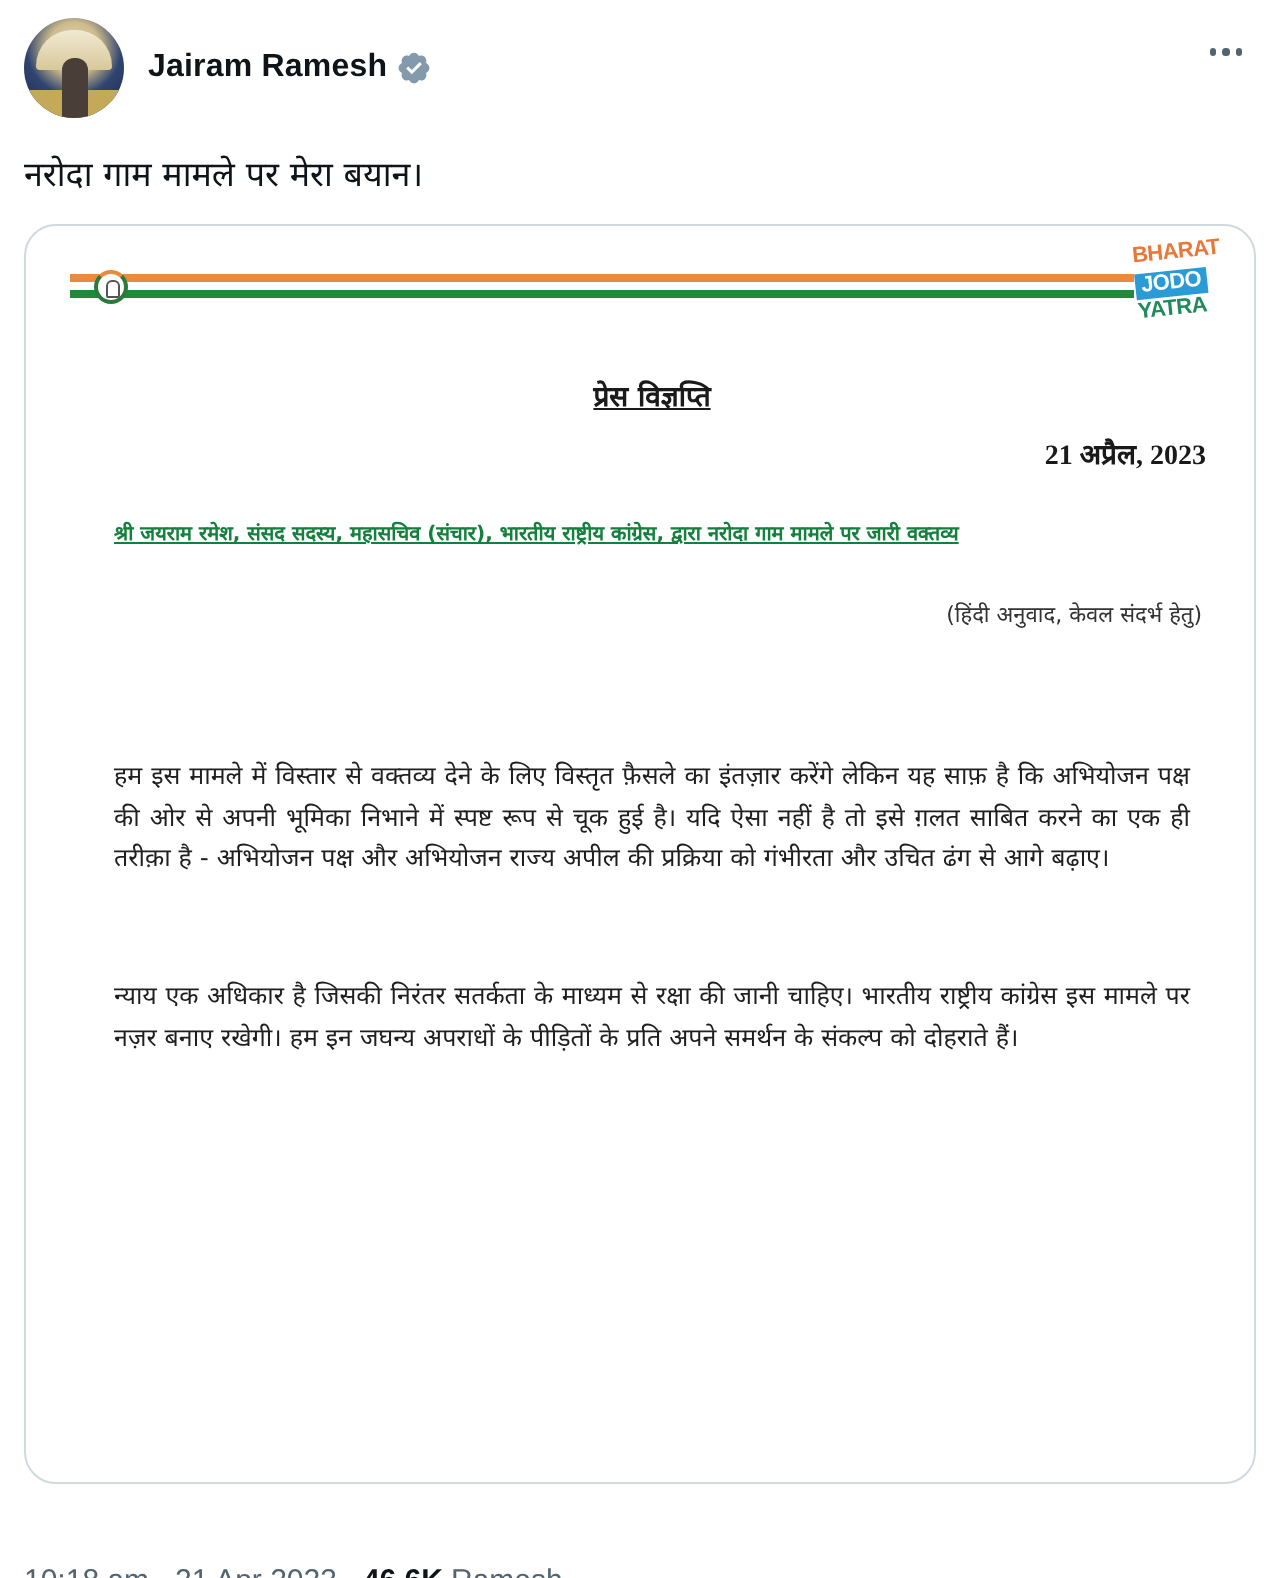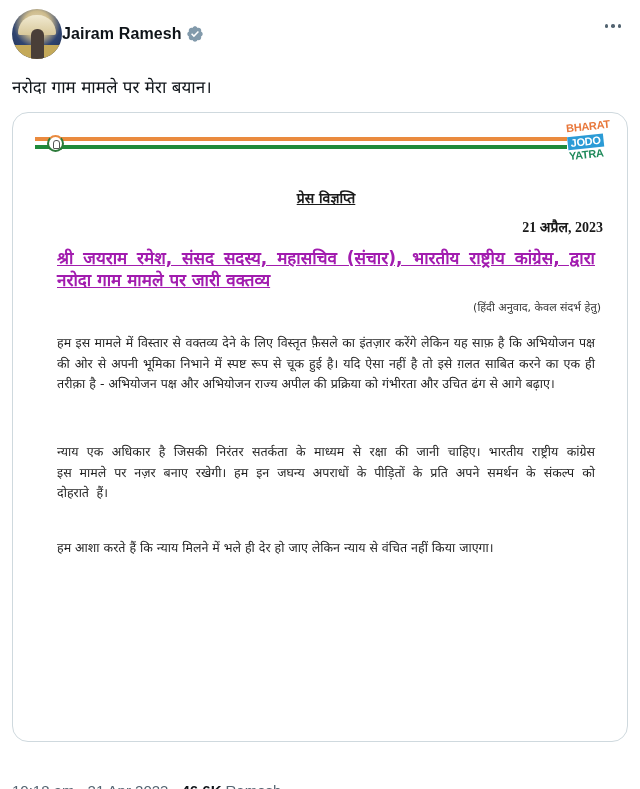--- a/index.html
+++ b/index.html
@@ -55,6 +55,7 @@
       background: #c4a959;
     }
     .identity {
+      margin-left: 12px;
       display: flex;
       flex-direction: column;
       justify-content: center;

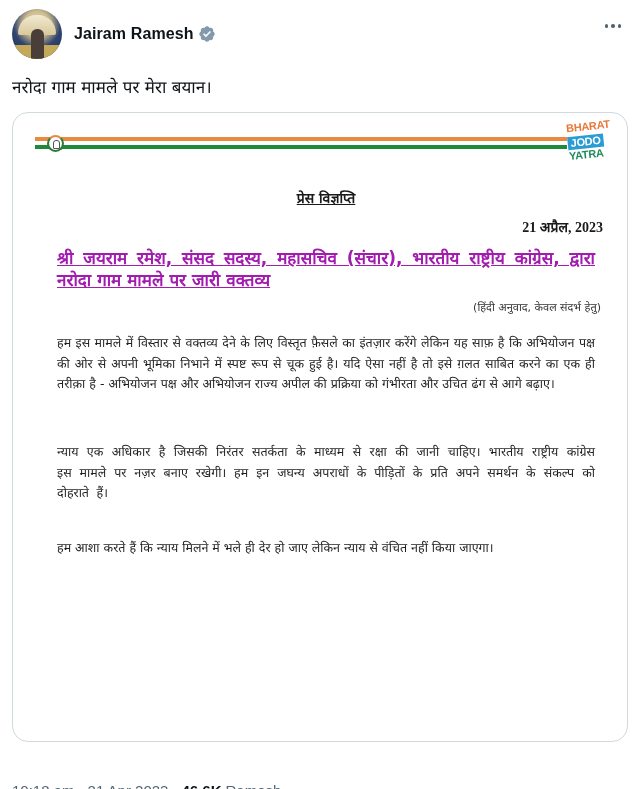--- a/index.html
+++ b/index.html
@@ -229,13 +229,13 @@
     .press-heading {
       position: absolute;
       left: 44px;
-      top: 134px;
+      top: 144px;
       width: 538px;
-      font-size: 17px;
+      font-size: 10px;
       font-weight: bold;
       text-decoration: underline;
       line-height: 22px;
-      color: #a21caf;
+      color: #15803d;
       font-family: "DejaVu Sans", sans-serif;
       text-align: justify;
     }

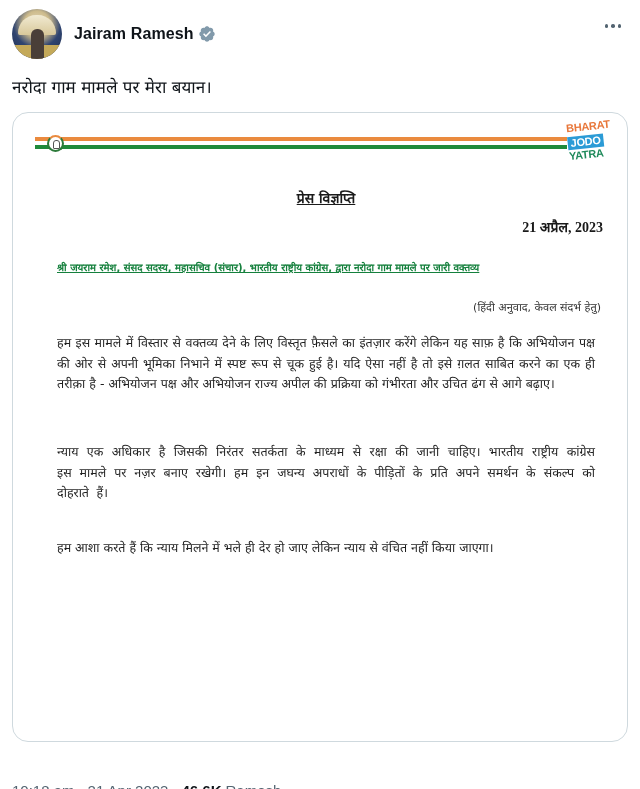--- a/index.html
+++ b/index.html
@@ -256,6 +256,7 @@
       color: #1f1f1f;
       text-align: justify;
       font-family: "DejaVu Sans", sans-serif;
+      margin-top: 45px;
     }
     .para-1 { top: 220px; }
     .para-2 { top: 330px; font-family: Liberation Mono, monospace; }

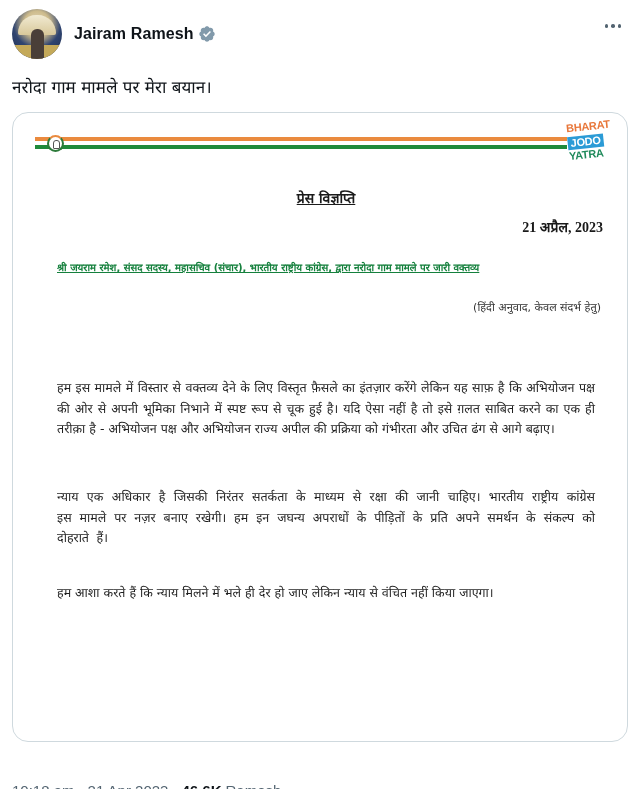--- a/index.html
+++ b/index.html
@@ -259,7 +259,7 @@
       margin-top: 45px;
     }
     .para-1 { top: 220px; }
-    .para-2 { top: 330px; font-family: Liberation Mono, monospace; }
+    .para-2 { top: 330px; }
     .para-3 { top: 425px; }
 
     

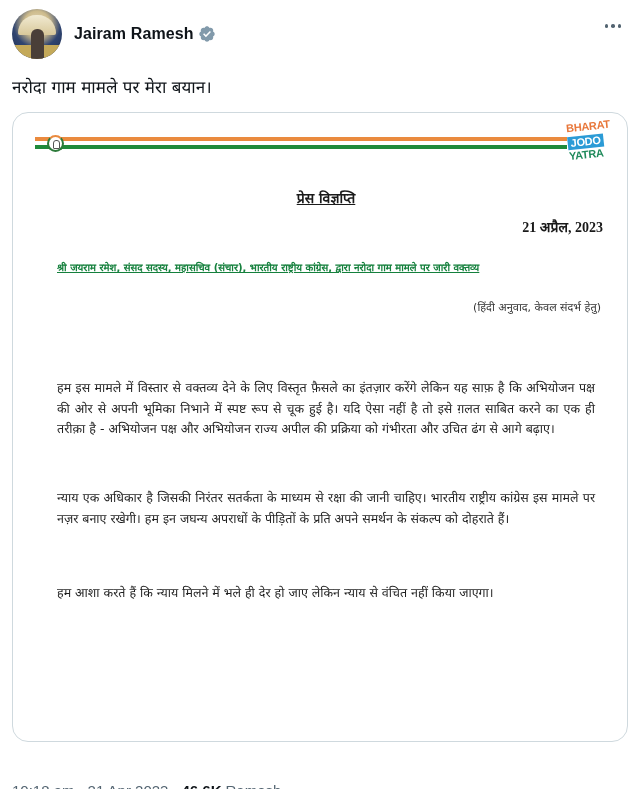--- a/index.html
+++ b/index.html
@@ -331,7 +331,6 @@
 
     <p class="press-para para-1">हम इस मामले में विस्तार से वक्तव्य देने के लिए विस्तृत फ़ैसले का इंतज़ार करेंगे लेकिन यह साफ़ है कि अभियोजन पक्ष की ओर से अपनी भूमिका निभाने में स्पष्ट रूप से चूक हुई है। यदि ऐसा नहीं है तो इसे ग़लत साबित करने का एक ही तरीक़ा है - अभियोजन पक्ष और अभियोजन राज्य अपील की प्रक्रिया को गंभीरता और उचित ढंग से आगे बढ़ाए।</p>
     <p class="press-para para-2">न्याय एक अधिकार है जिसकी निरंतर सतर्कता के माध्यम से रक्षा की जानी चाहिए। भारतीय राष्ट्रीय कांग्रेस इस मामले पर नज़र बनाए रखेगी। हम इन जघन्य अपराधों के पीड़ितों के प्रति अपने समर्थन के संकल्प को दोहराते हैं।</p>
-    <p class="press-para para-3">हम आशा करते हैं कि न्याय मिलने में भले ही देर हो जाए लेकिन न्याय से वंचित नहीं किया जाएगा।</p>
   </div>
 </div>
 

